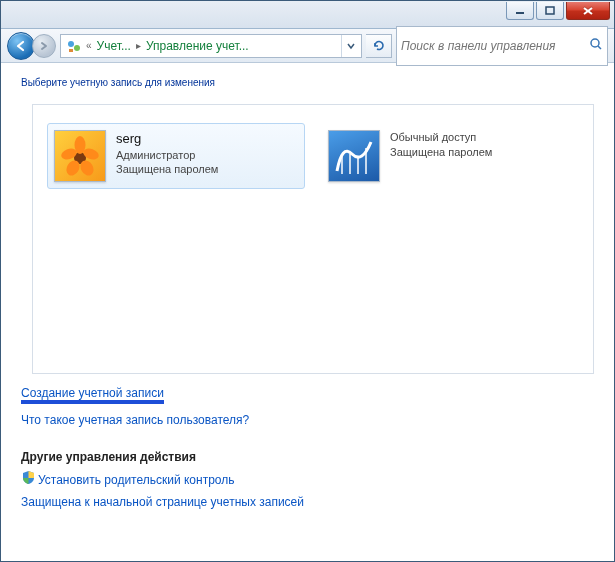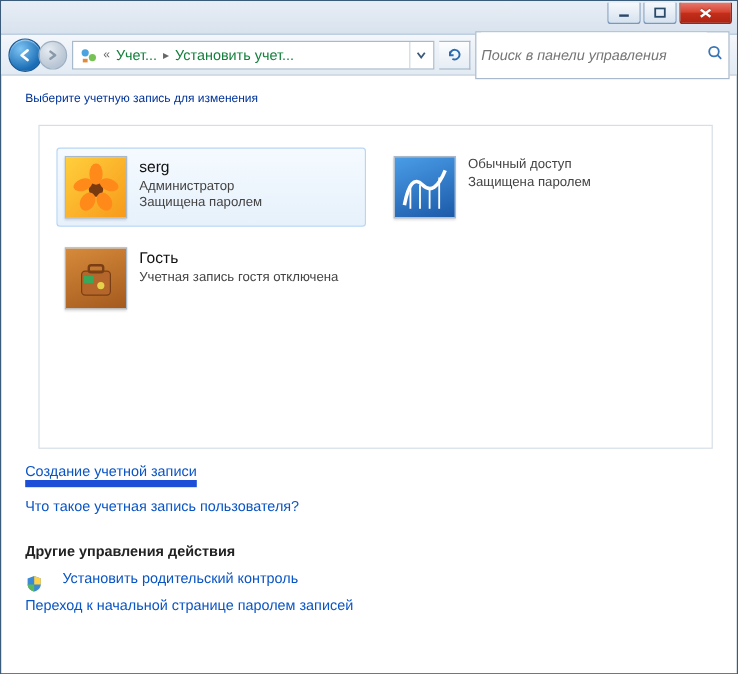--- a/index.html
+++ b/index.html
@@ -248,7 +248,7 @@
       <span class="ab-sep">«</span>
       <span class="ab-part">Учет...</span>
       <span class="ab-sep">▸</span>
-      <span class="ab-part">Установить учет...</span>
+      <span class="ab-part">Управление учет...</span>
       <div style="flex:1"></div>
       <div class="ab-drop">
         <svg width="8" height="8">

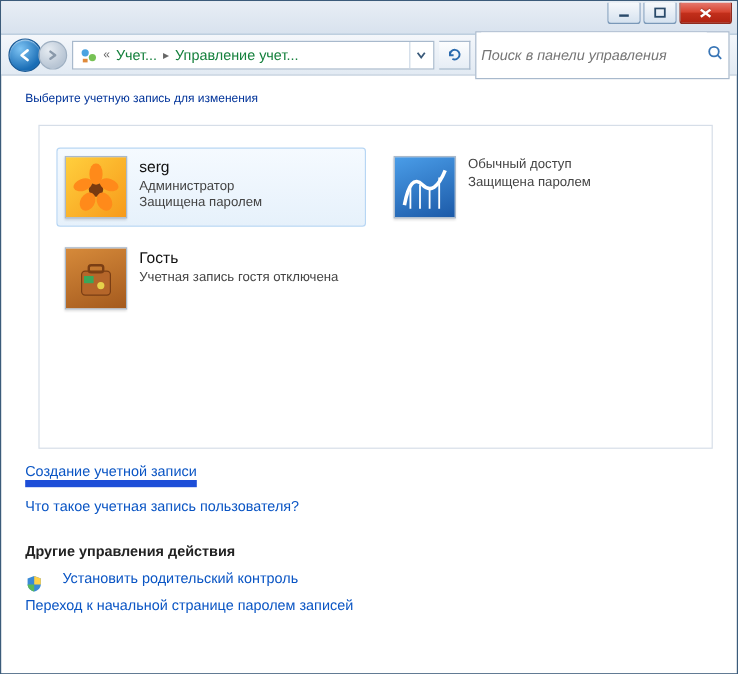--- a/index.html
+++ b/index.html
@@ -313,20 +313,6 @@
           </div>
         </div>
 
-        <div class="account-item">
-          <div class="avatar suitcase">
-            <svg width="40" height="40">
-              <rect x="8" y="14" width="24" height="20" rx="3" fill="#b5662a" stroke="#7a3e14" stroke-width="1"></rect>
-              <rect x="14" y="9" width="12" height="6" rx="2" fill="none" stroke="#7a3e14" stroke-width="2"></rect>
-              <rect x="10" y="18" width="8" height="6" fill="#3aa85a"></rect>
-              <circle cx="24" cy="26" r="3" fill="#e6d24a"></circle>
-            </svg>
-          </div>
-          <div class="acct-text">
-            <div class="acct-name">Гость</div>
-            <div class="acct-meta">Учетная запись гостя отключена</div>
-          </div>
-        </div>
       </div>
     </div>
 

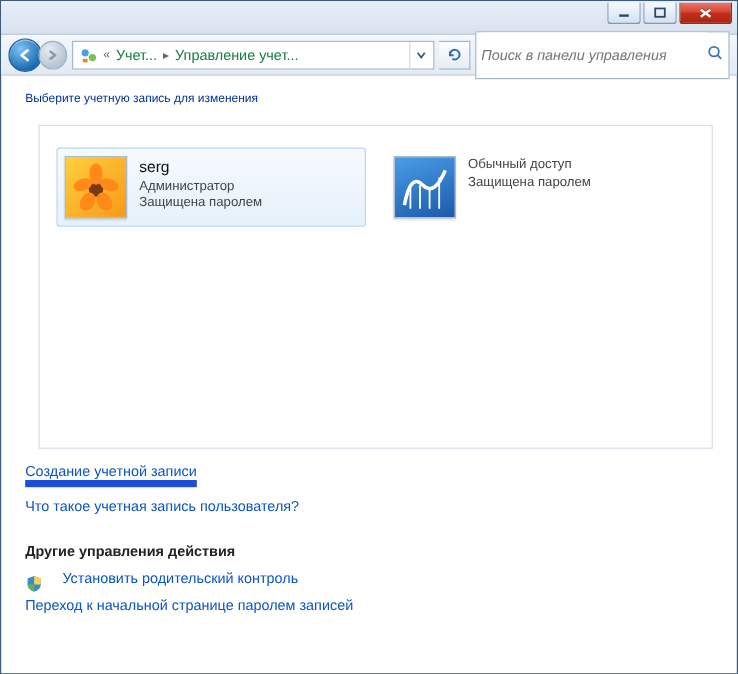--- a/index.html
+++ b/index.html
@@ -183,7 +183,7 @@
   font-size: 12px;
   line-height: 1.8;
 }
-.link.underlined-red { border-bottom: 6px solid #1d4ed8; display: inline-block; line-height: 1.2; margin-bottom: 6px; }
+.link.underlined-red { border-bottom: 4px solid #1d4ed8; display: inline-block; line-height: 1.2; margin-bottom: 6px; }
 .section-title {
   font-weight: bold;
   color: #222;

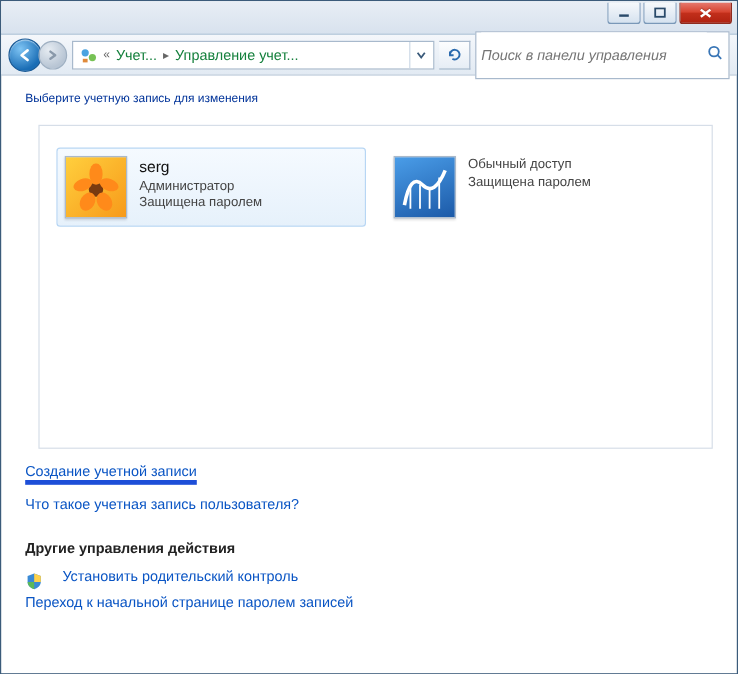--- a/index.html
+++ b/index.html
@@ -192,7 +192,7 @@
   font-size: 12px;
 }
 .shield-row {
-  display: flex; align-items: flex-end; gap: 16px;
+  display: flex; align-items: flex-start; gap: 2px;
 }
 .shield {
   width: 15px; height: 15px;

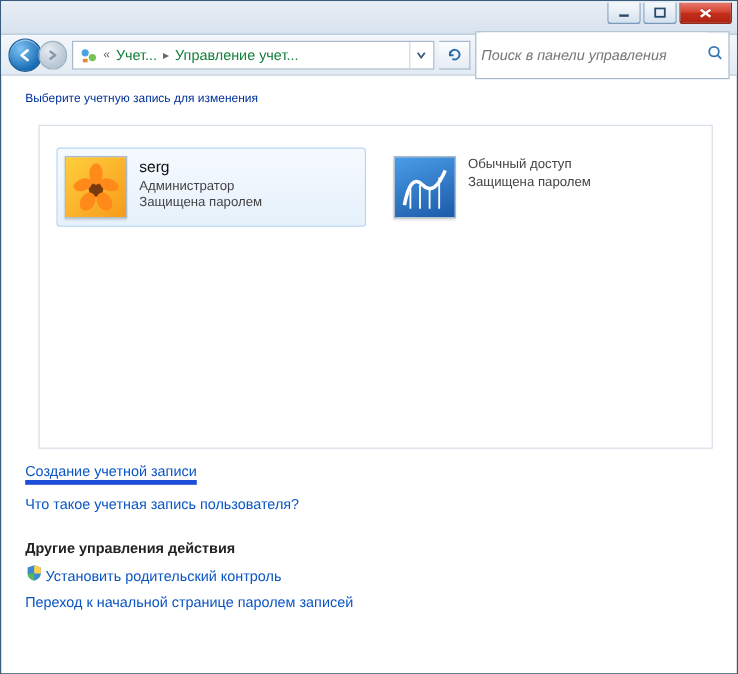--- a/index.html
+++ b/index.html
@@ -332,7 +332,7 @@
         </span>
         <span class="link">Установить родительский контроль</span>
       </div>
-      <div class="link">Переход к начальной странице паролем записей</div>
+      <div class="link">Защищена к начальной странице учетных записей</div>
     </div>
   </div>
 </div>

